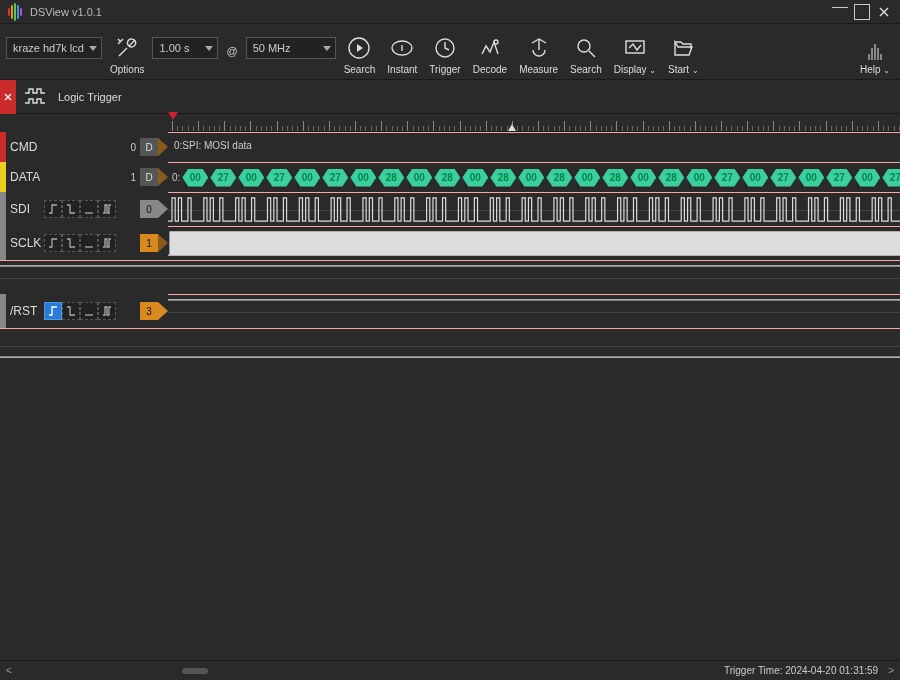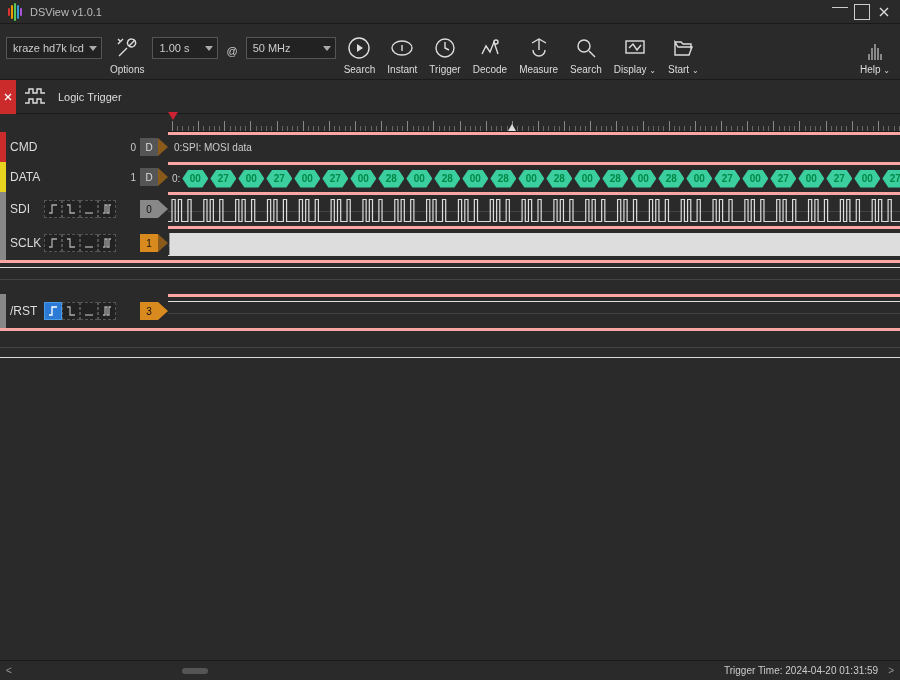--- a/index.html
+++ b/index.html
@@ -118,7 +118,7 @@
     width:18px;height:18px; background:#555; color:#ddd;
     display:flex;align-items:center;justify-content:center; font-size:10px;
   }
-  .ch-wave{ flex:1; height:100%; position:relative; overflow:hidden; border-top:3px solid #fca5a5;}
+  .ch-wave{ flex:1; height:100%; position:relative; overflow:hidden; border-top:1px solid #fca5a5;}
   .ch-wave .midline{ position:absolute; left:0; right:0; top:50%; height:1px; background:#444;}
   .ch-wave svg{ position:absolute; left:0; top:0; width:100%; height:100%;}
 

